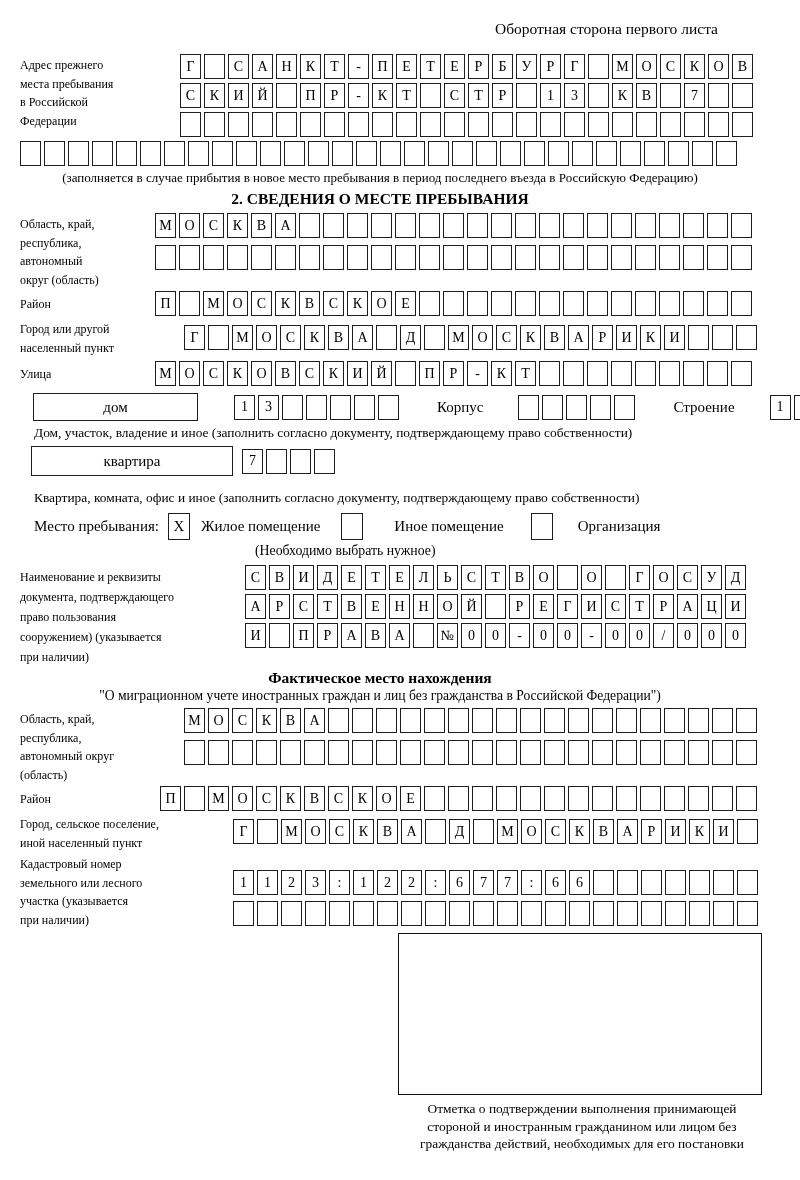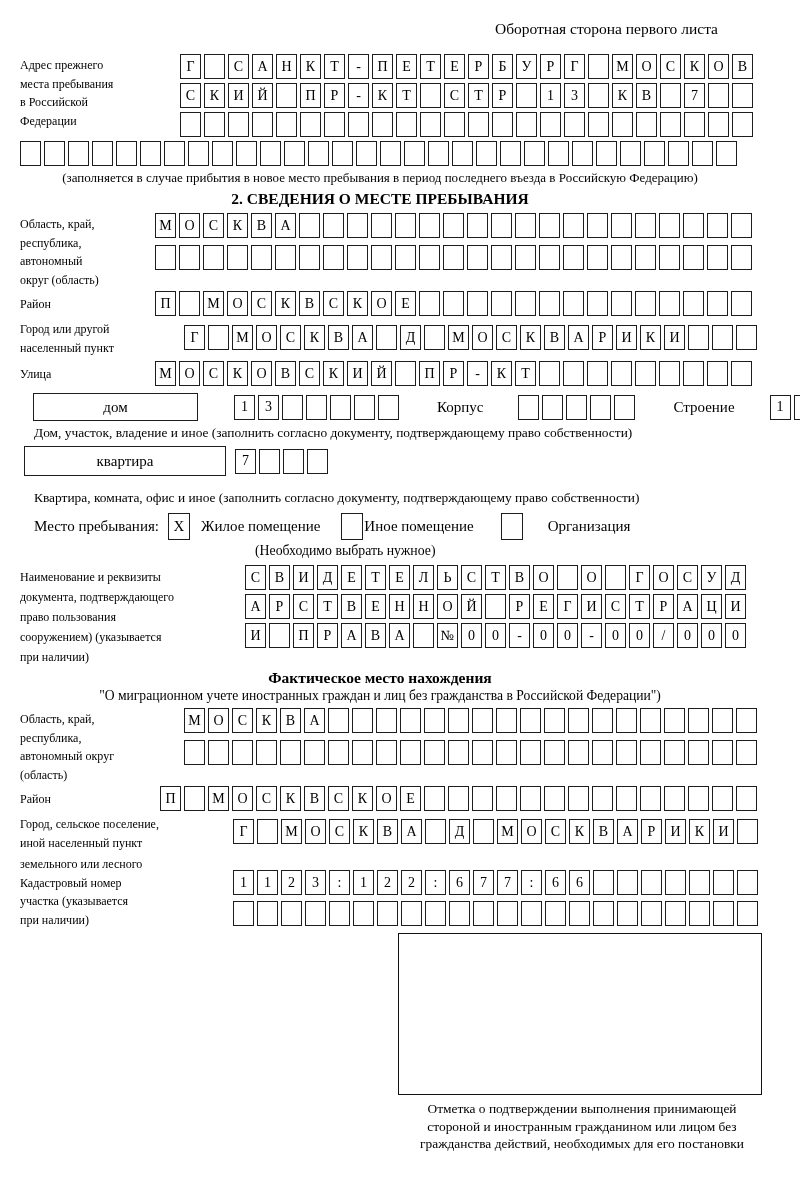--- a/index.html
+++ b/index.html
@@ -359,7 +359,7 @@
   </div>
   <div class="caption" style="margin-top:4px;margin-left:14px;font-size:13.4px;">Дом, участок, владение и иное (заполнить согласно документу, подтверждающему право собственности)</div>
 
-  <div style="display:flex;align-items:center;margin-top:5px;margin-left:4px;">
+  <div style="display:flex;align-items:center;margin-top:5px;margin-left:11px;">
     <div class="widebox" style="width:202px;height:30px;">квартира</div>
     <div class="grid-row" style="margin-left:9px;">
         <span class="cell">7</span>

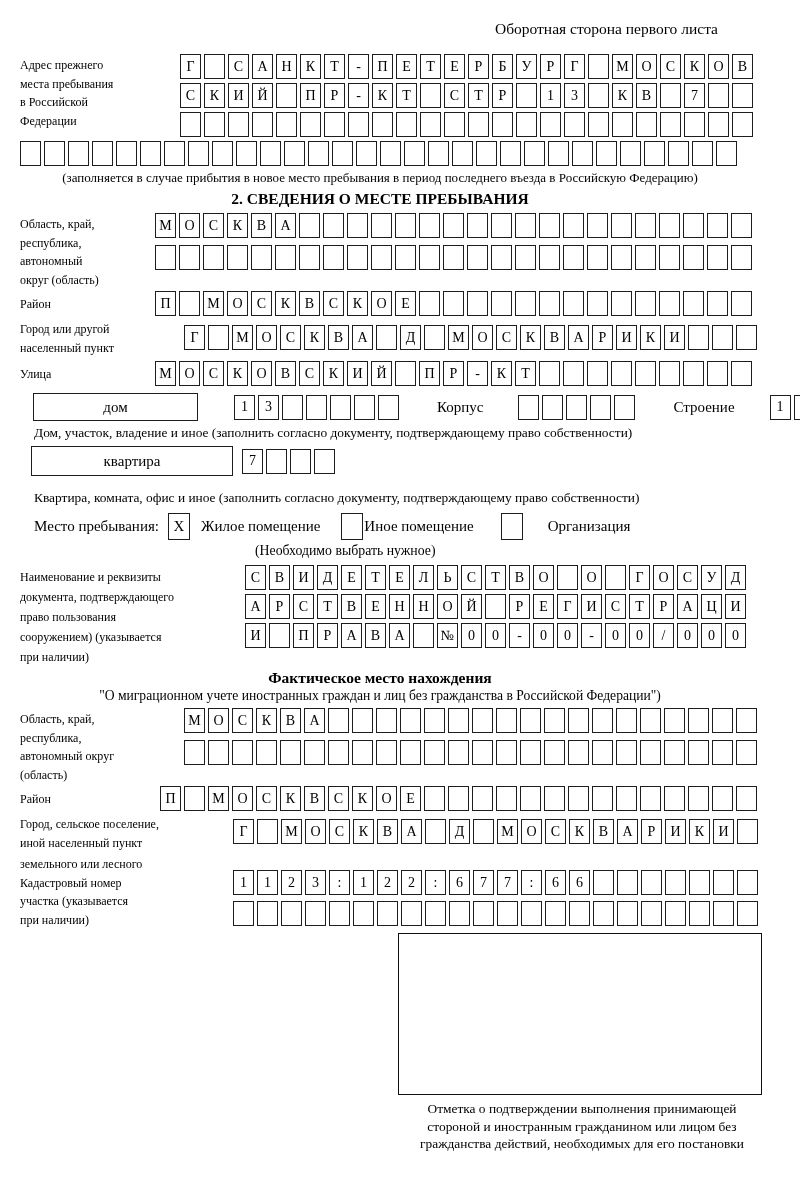--- a/index.html
+++ b/index.html
@@ -375,7 +375,7 @@
     <span class="cbox" style="margin-left:9px;">X</span>
     <span style="margin-left:11px;">Жилое помещение</span>
     <span class="cbox" style="margin-left:21px;"></span>
-    <span style="margin-left:1px;">Иное помещение</span>
+    <span style="margin-left:31px;">Иное помещение</span>
     <span class="cbox" style="margin-left:27px;"></span>
     <span style="margin-left:25px;">Организация</span>
   </div>

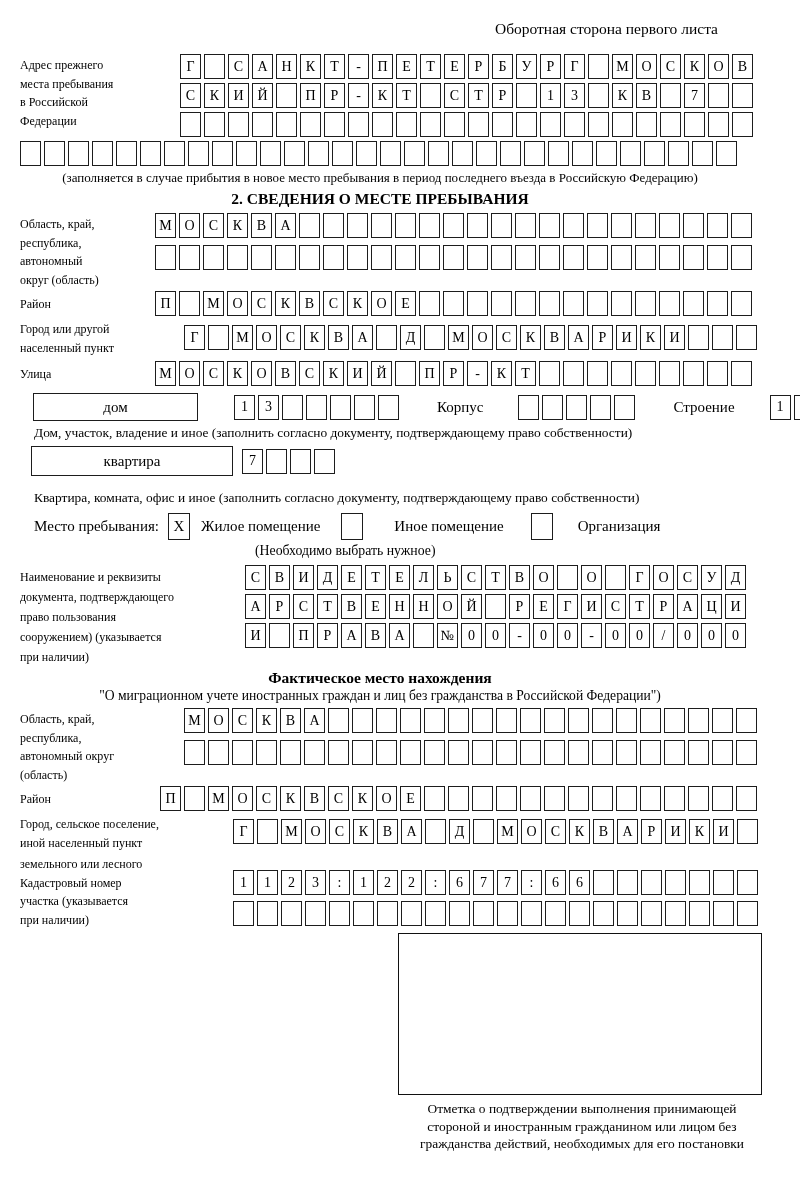--- a/index.html
+++ b/index.html
@@ -592,8 +592,8 @@
 
   <div class="field" style="margin-top:2px;">
     <div class="flabel" style="width:213px;padding-top:1px;">
+      <div>Кадастровый номер</div>
       <div>земельного или лесного</div>
-      <div>Кадастровый номер</div>
       <div>участка (указывается</div>
       <div>при наличии)</div>
     </div>

